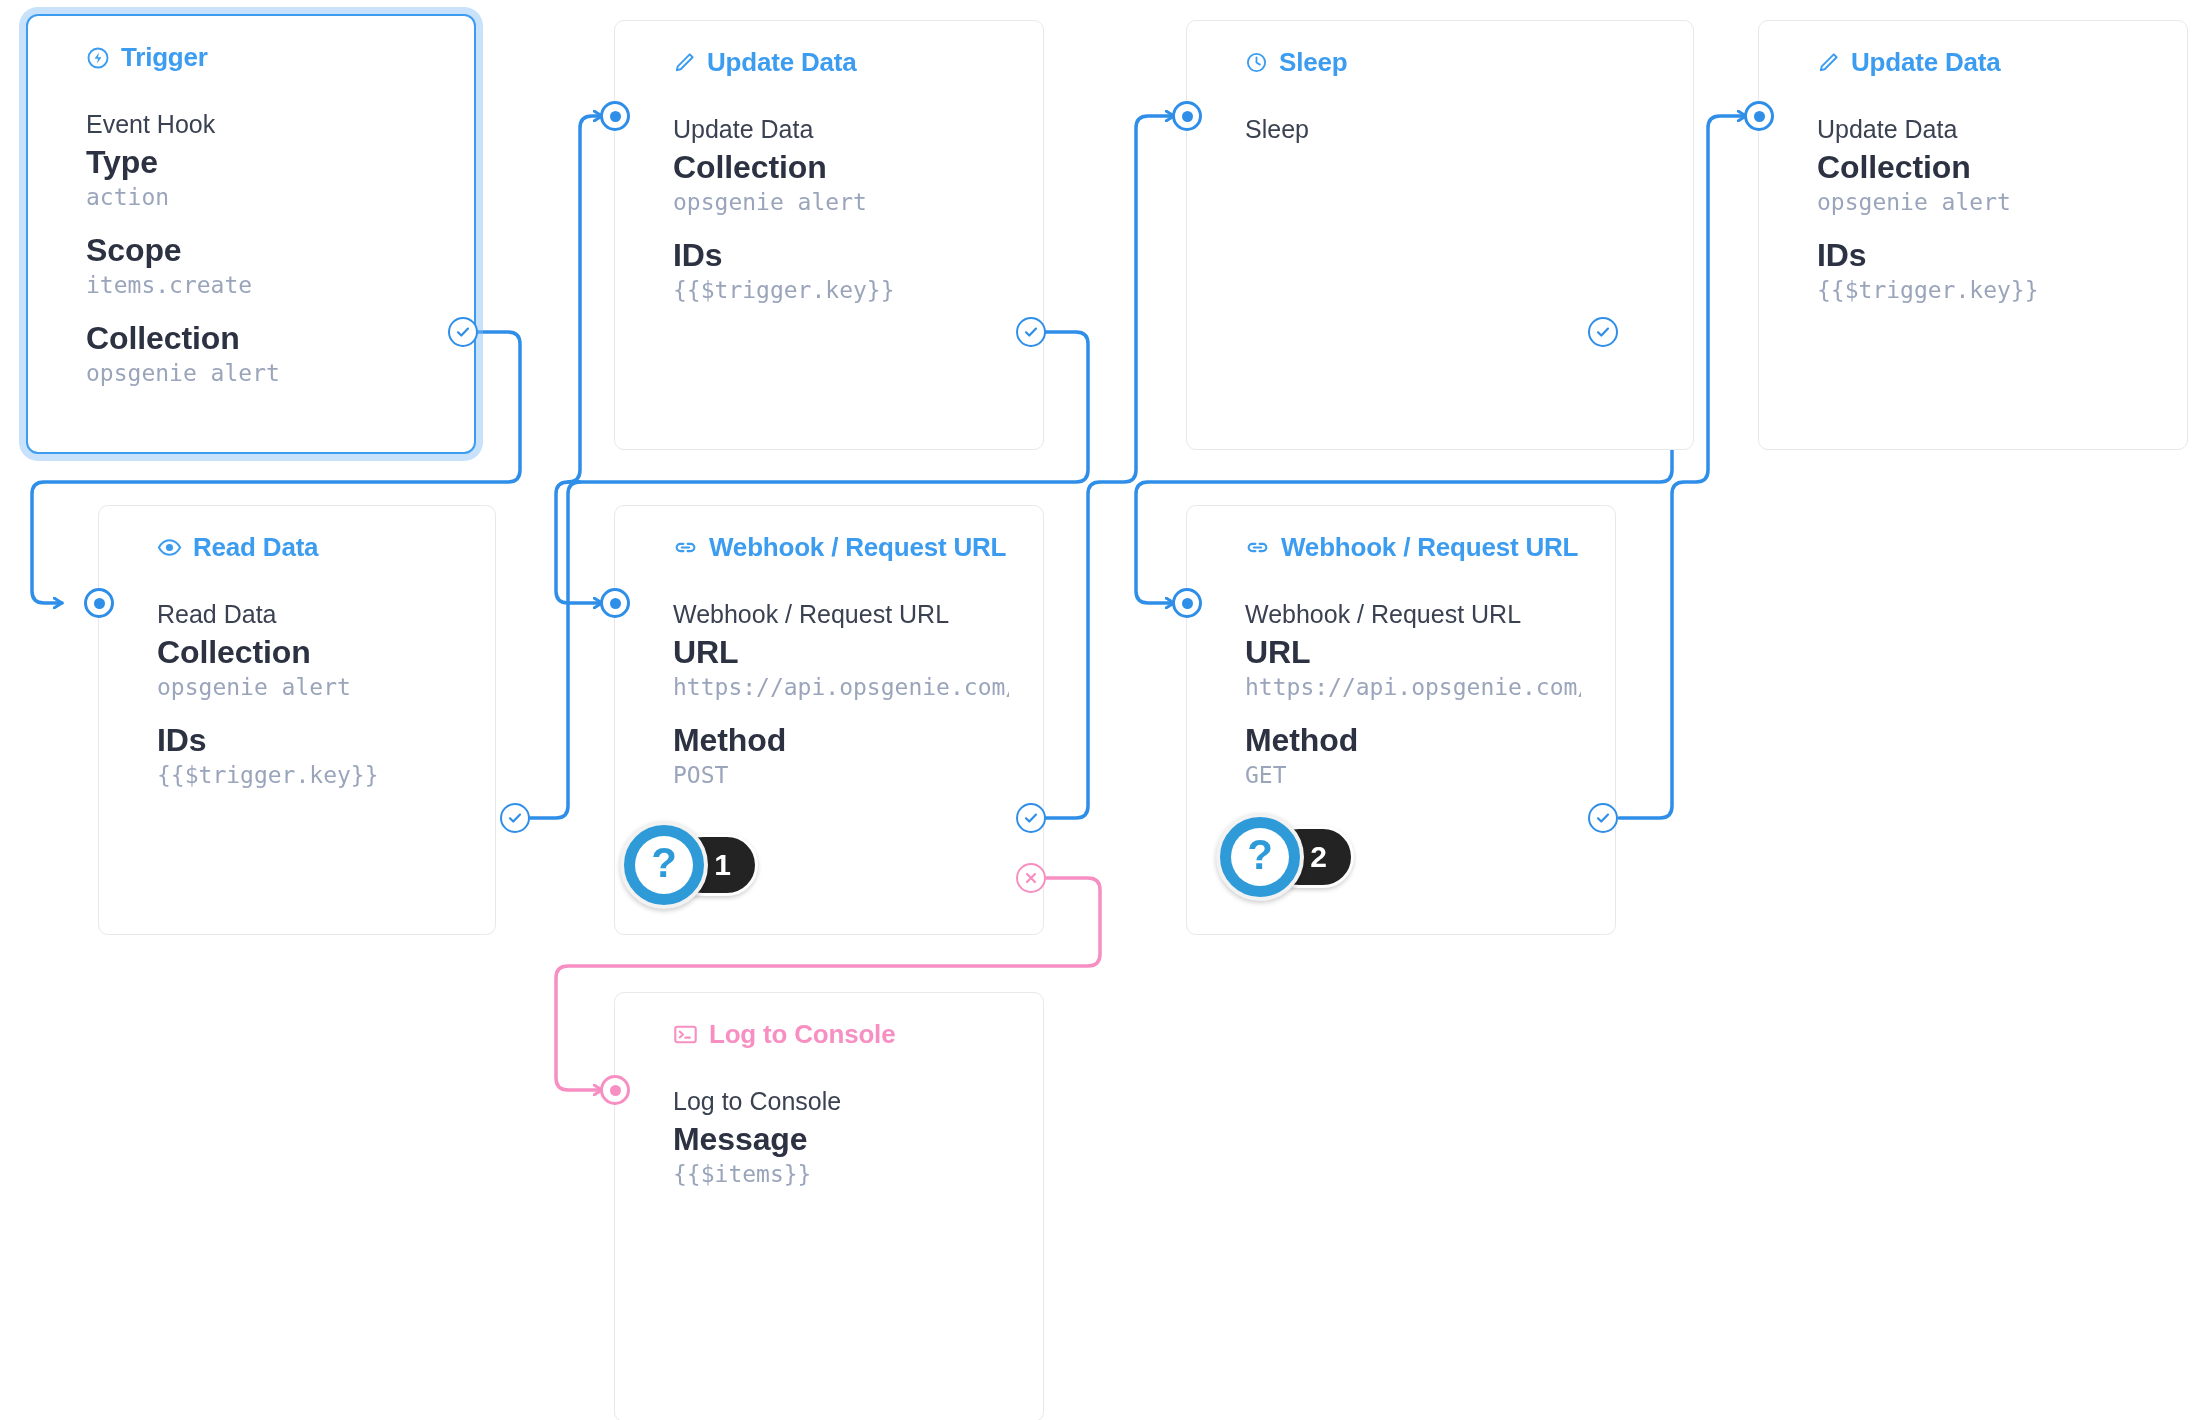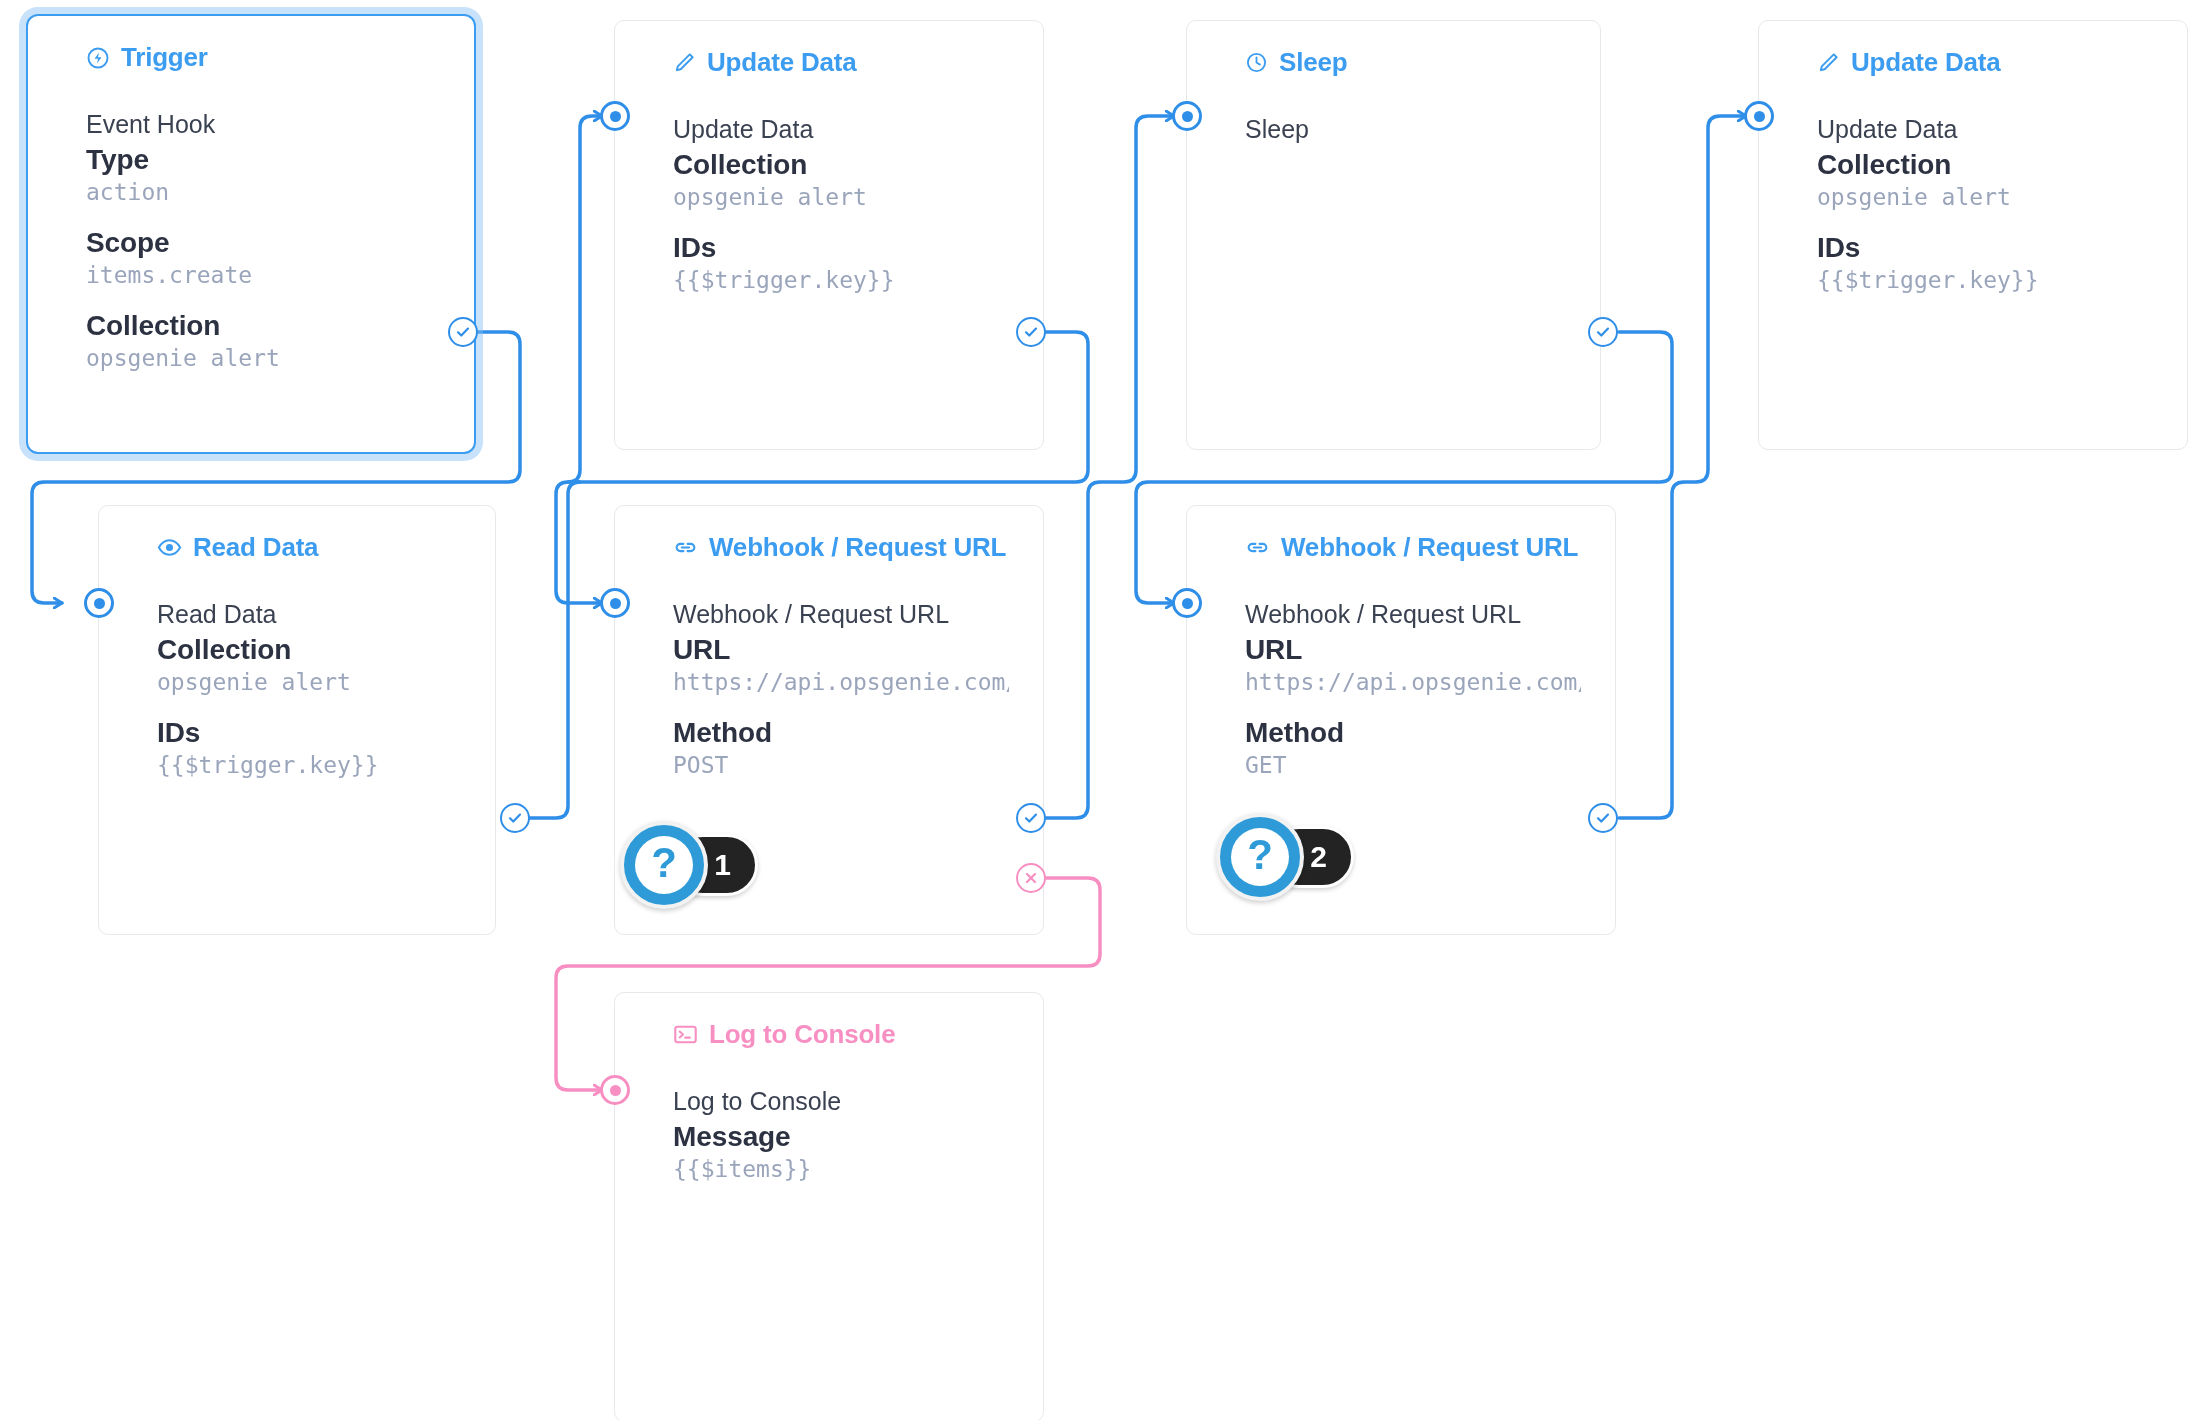--- a/index.html
+++ b/index.html
@@ -278,7 +278,7 @@
       </svg>
   </div>
 
-  <div class="card" style="left:1186px; top:20px; width:415px; height:430px;">
+  <div class="card" style="left:1186px; top:20px; width:508px; height:430px;">
     <div class="card-inner">
       <div class="card-title">
         <span class="ticon">

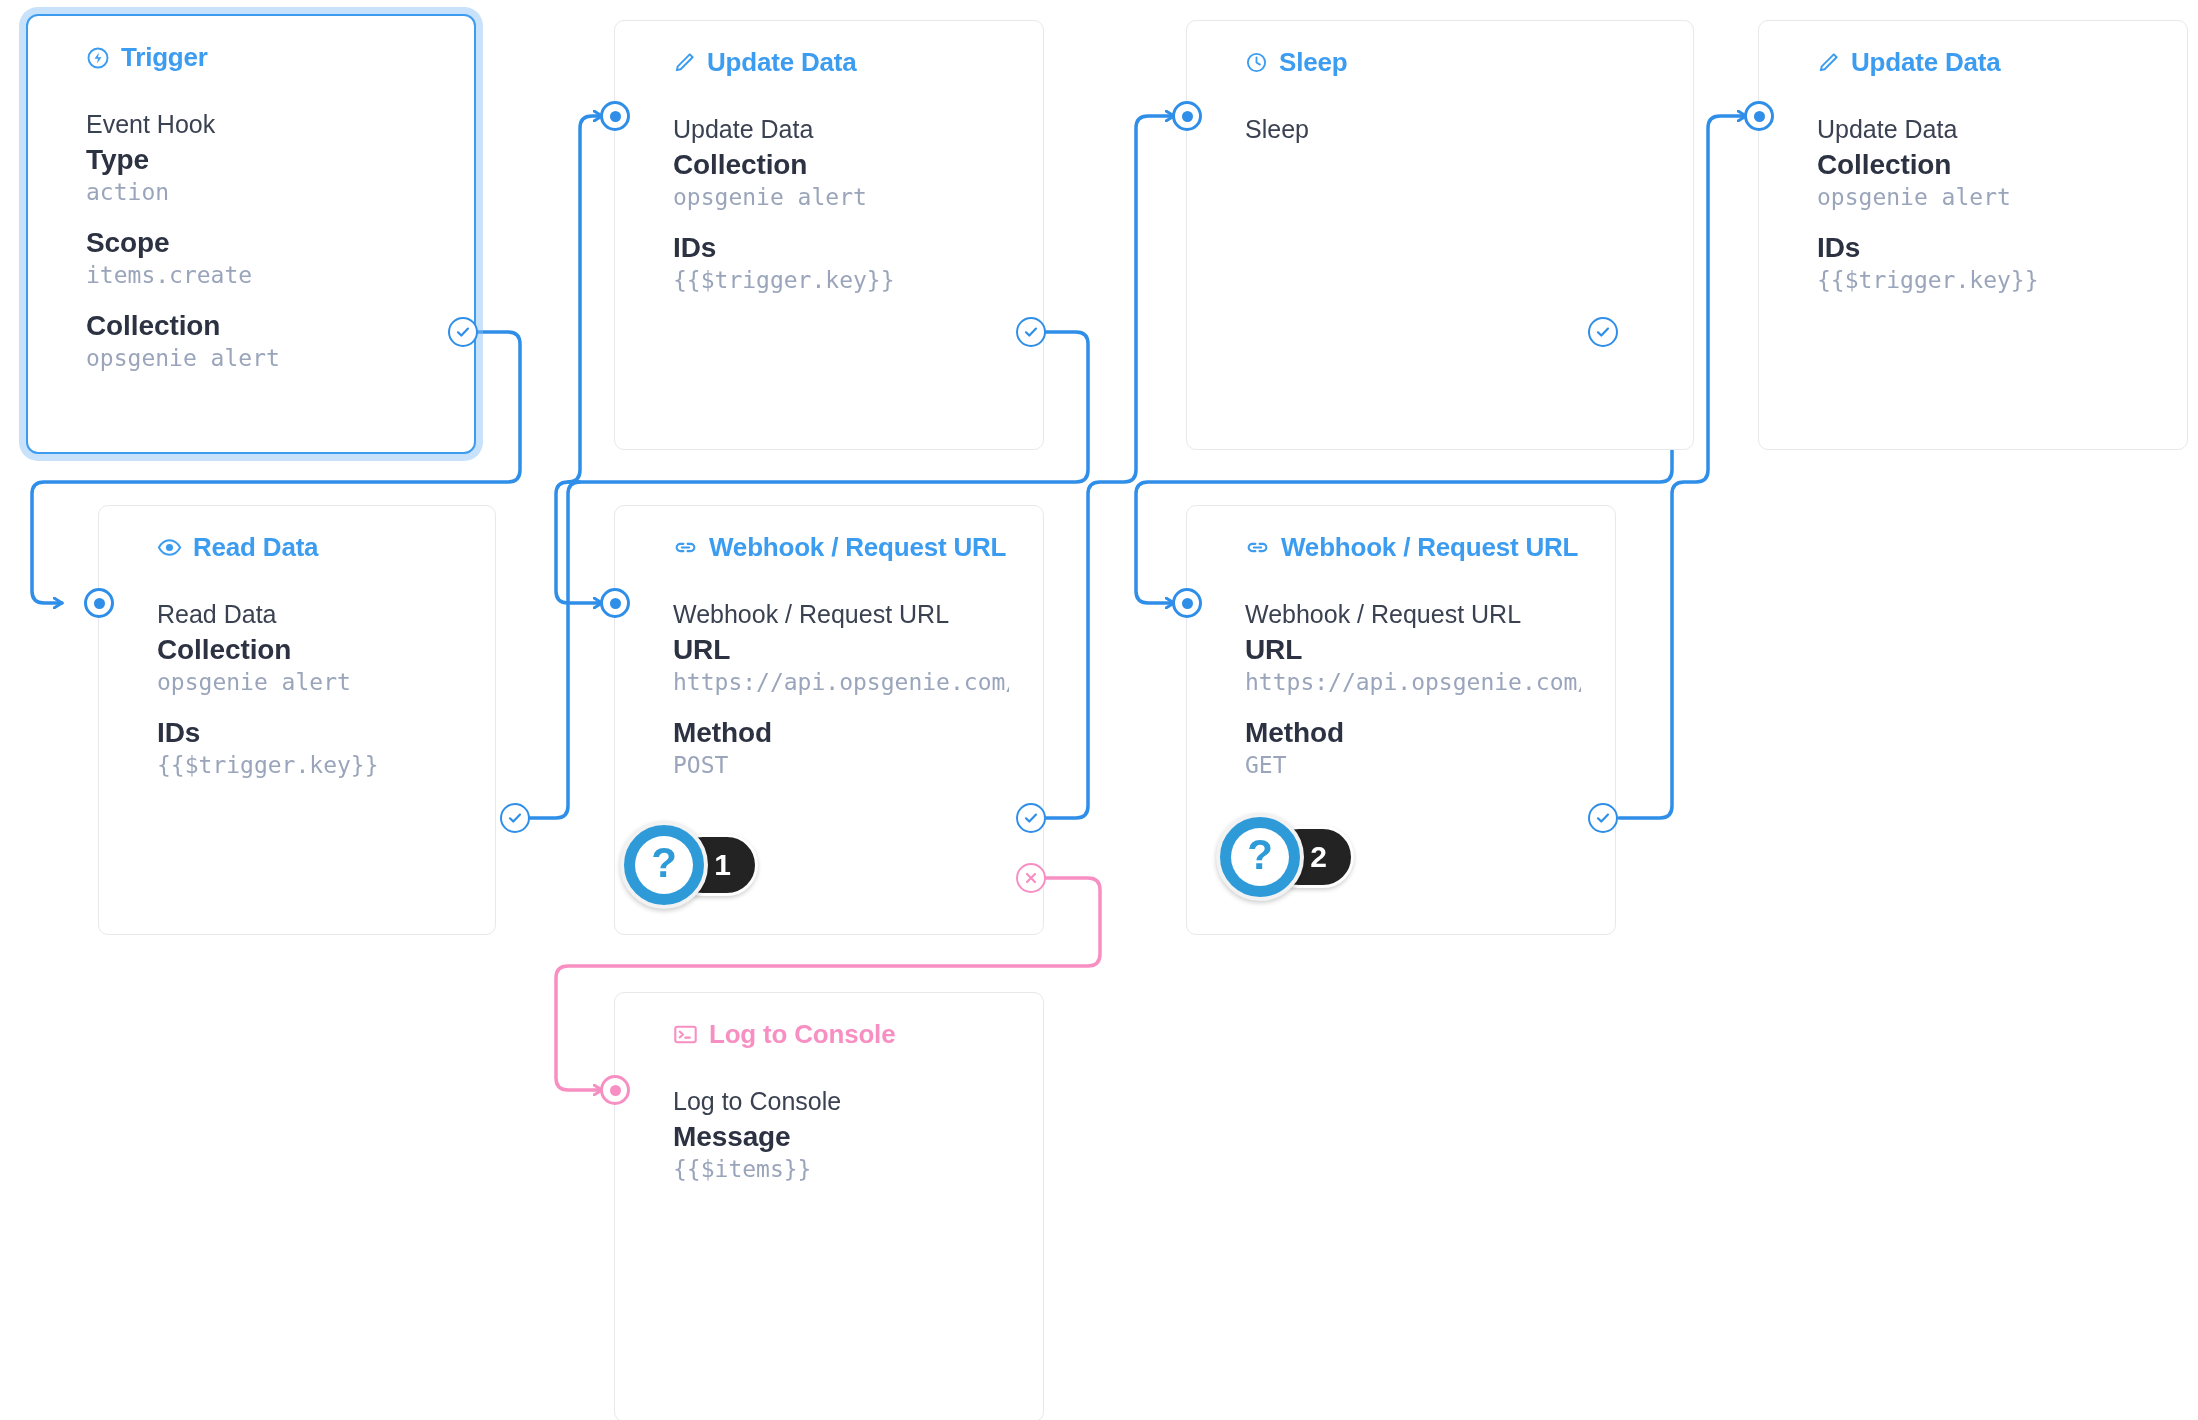--- a/index.html
+++ b/index.html
@@ -64,7 +64,7 @@
   }
   .field { margin-top: 5px; }
   .field-label {
-    font-size: 28px;
+    font-size: 32px;
     font-weight: bold;
     color: #2c3242;
     letter-spacing: -0.1px;

